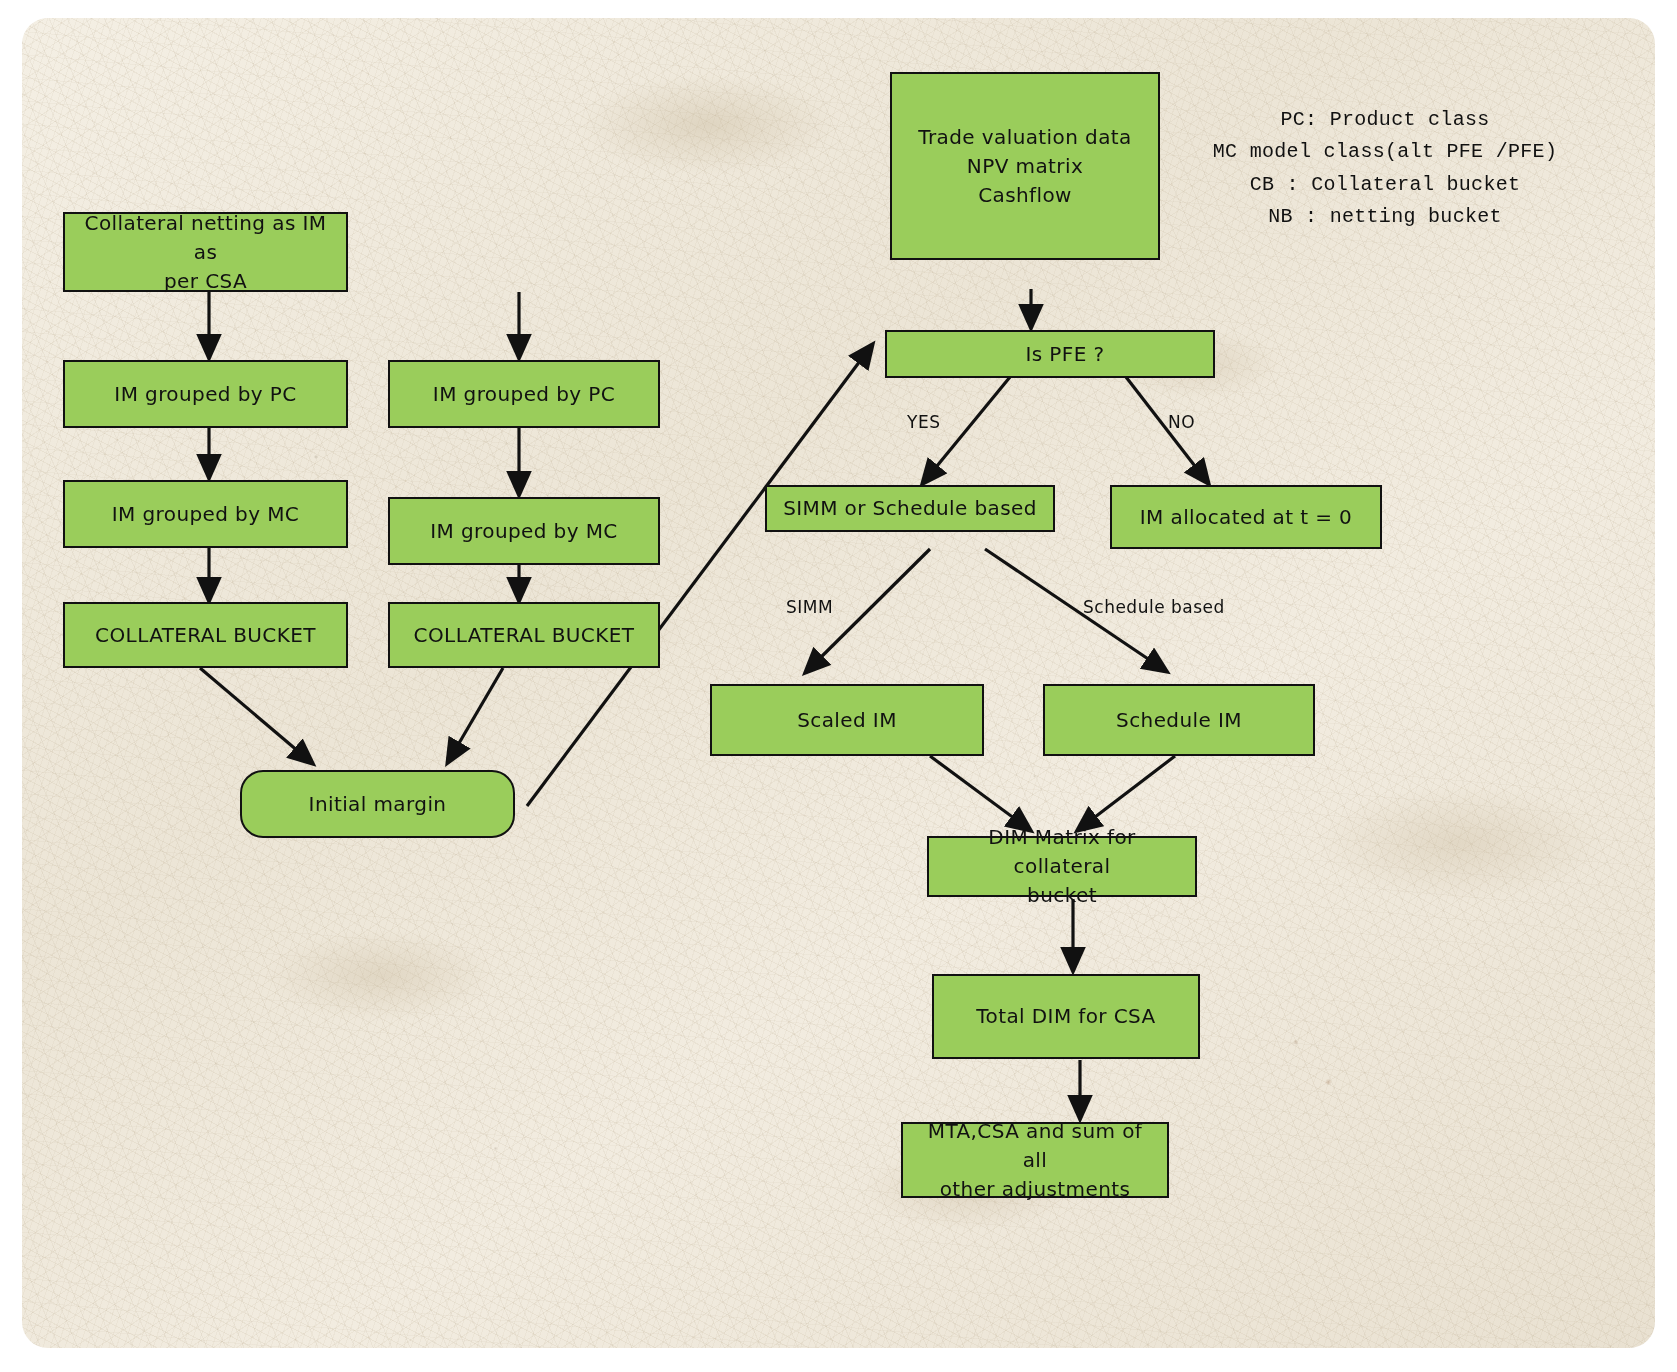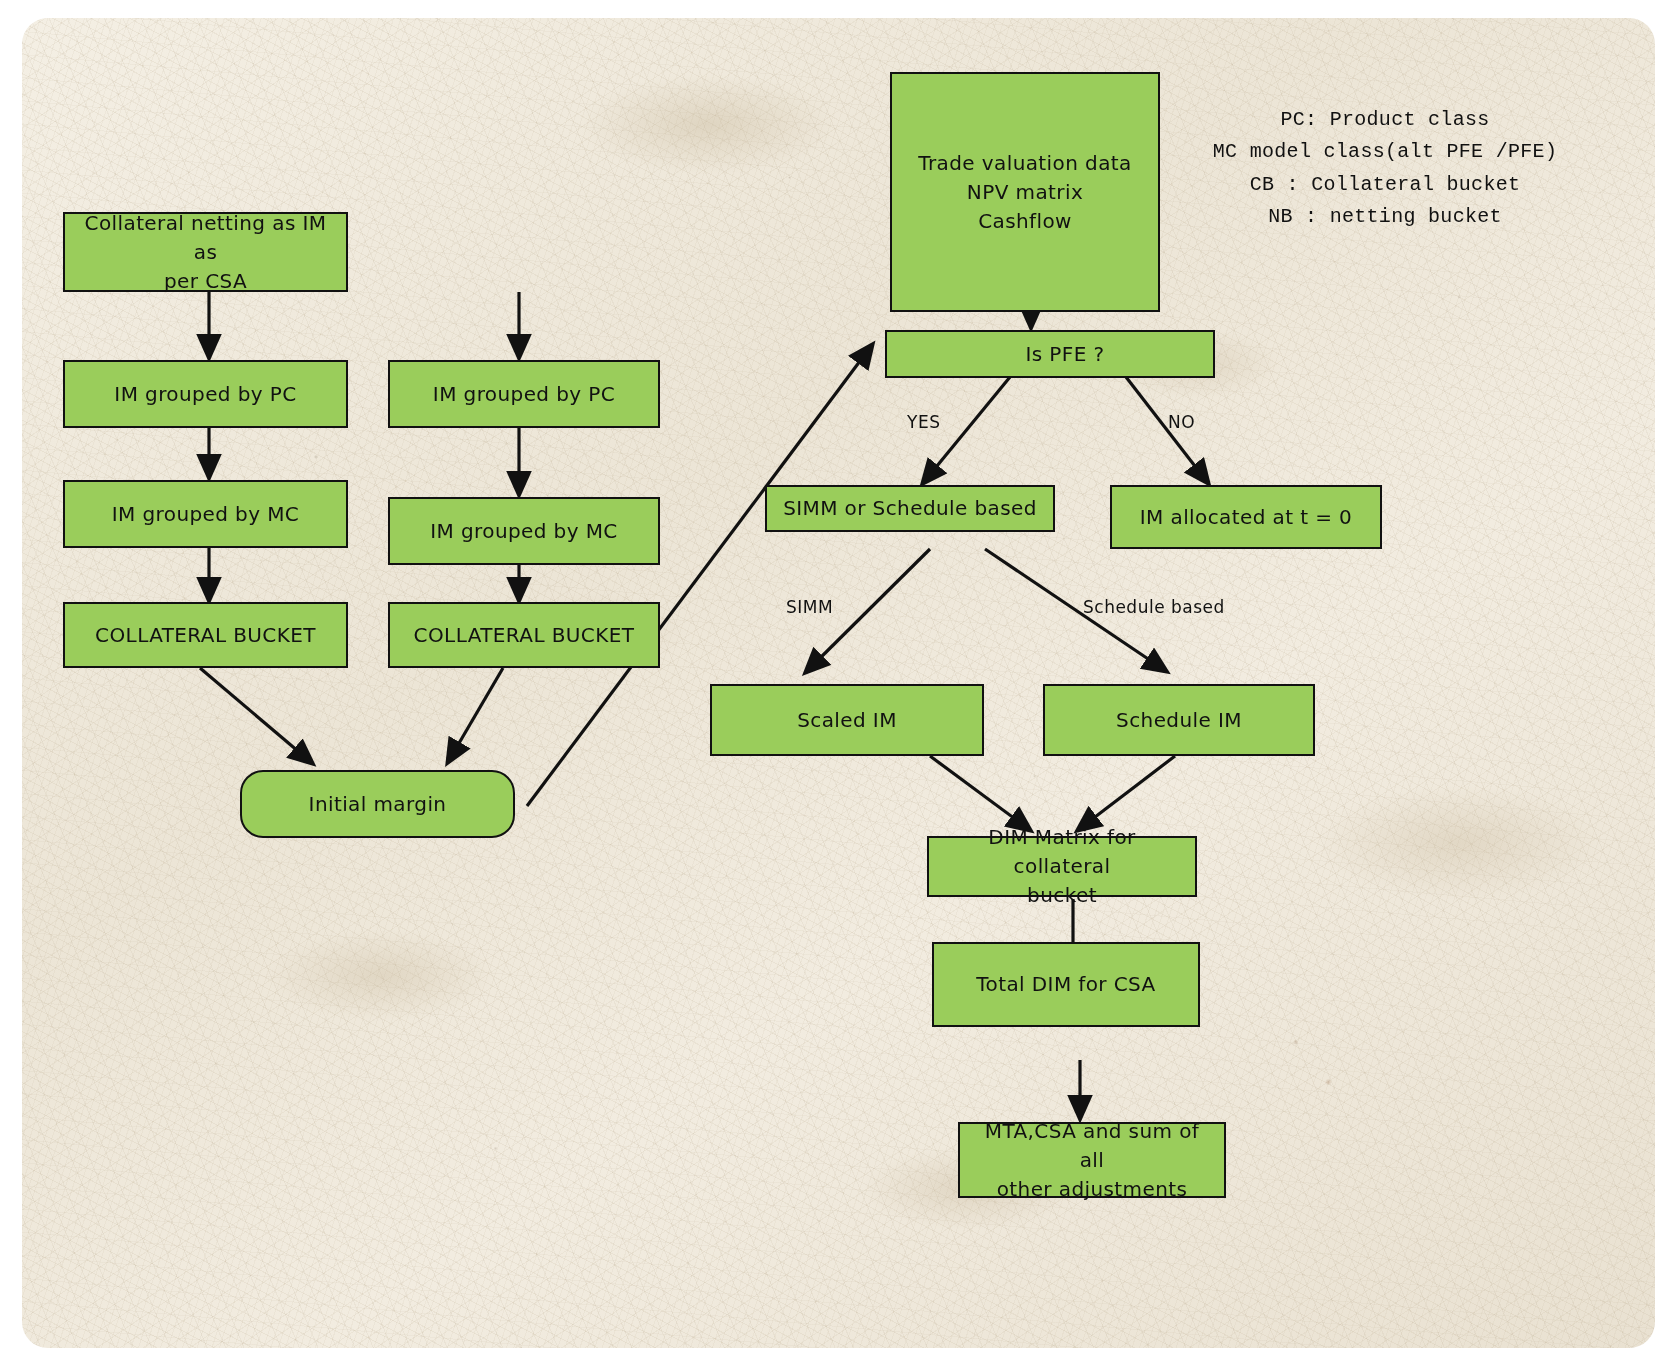--- a/index.html
+++ b/index.html
@@ -159,7 +159,7 @@
     </g>
   </svg>
 
-  <div class="node" style="left:890px; top:72px; width:270px; height:240px;">Trade valuation data
+  <div class="node" style="left:890px; top:72px; width:270px; height:188px;">Trade valuation data
 NPV matrix
 Cashflow</div>
 

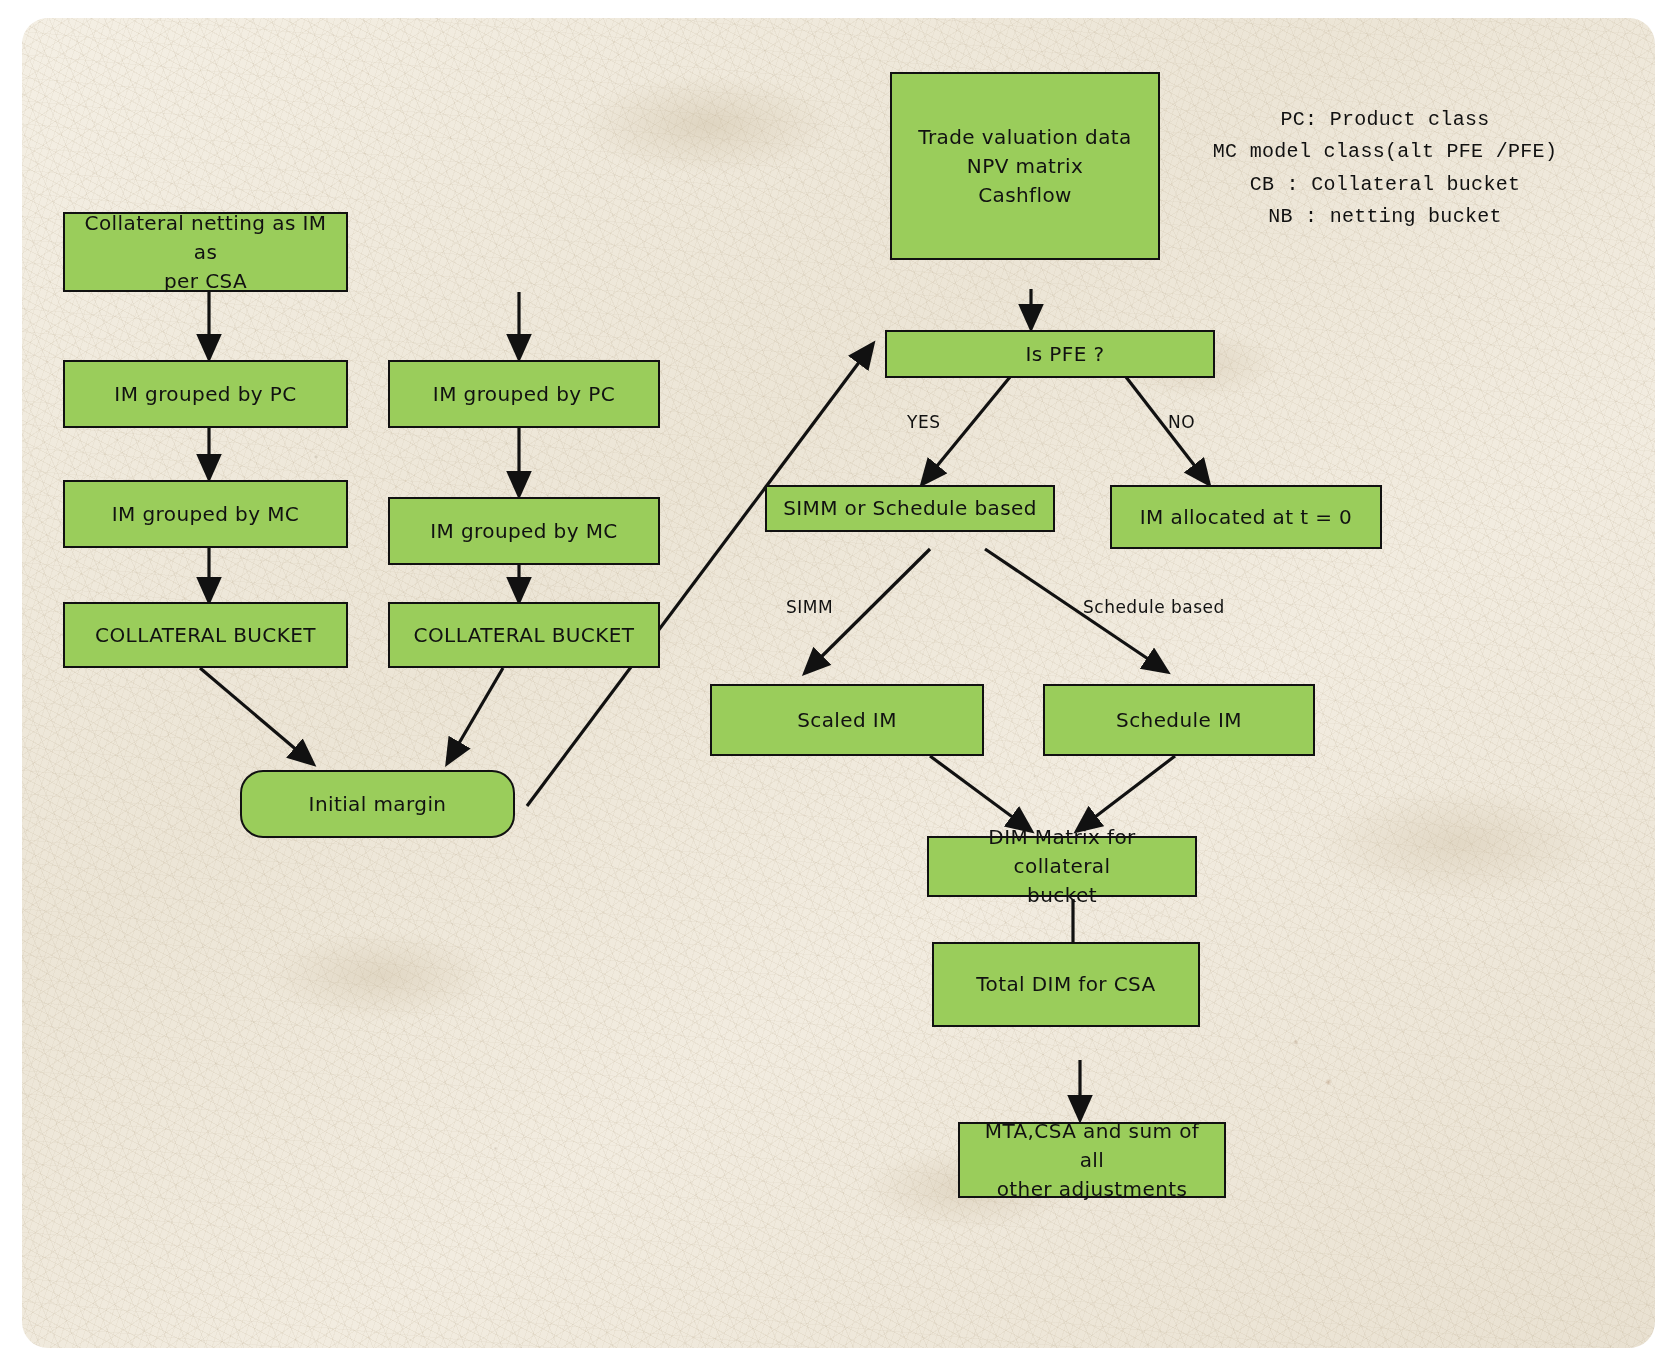--- a/index.html
+++ b/index.html
@@ -194,7 +194,7 @@
   <div class="node" style="left:927px; top:836px; width:270px; height:61px;">DIM Matrix for collateral
 bucket</div>
 
-  <div class="node" style="left:932px; top:942px; width:268px; height:85px;">Total DIM for CSA</div>
+  <div class="node" style="left:932px; top:974px; width:268px; height:85px;">Total DIM for CSA</div>
 
   <div class="node" style="left:958px; top:1122px; width:268px; height:76px;">MTA,CSA and sum of all
 other adjustments</div>

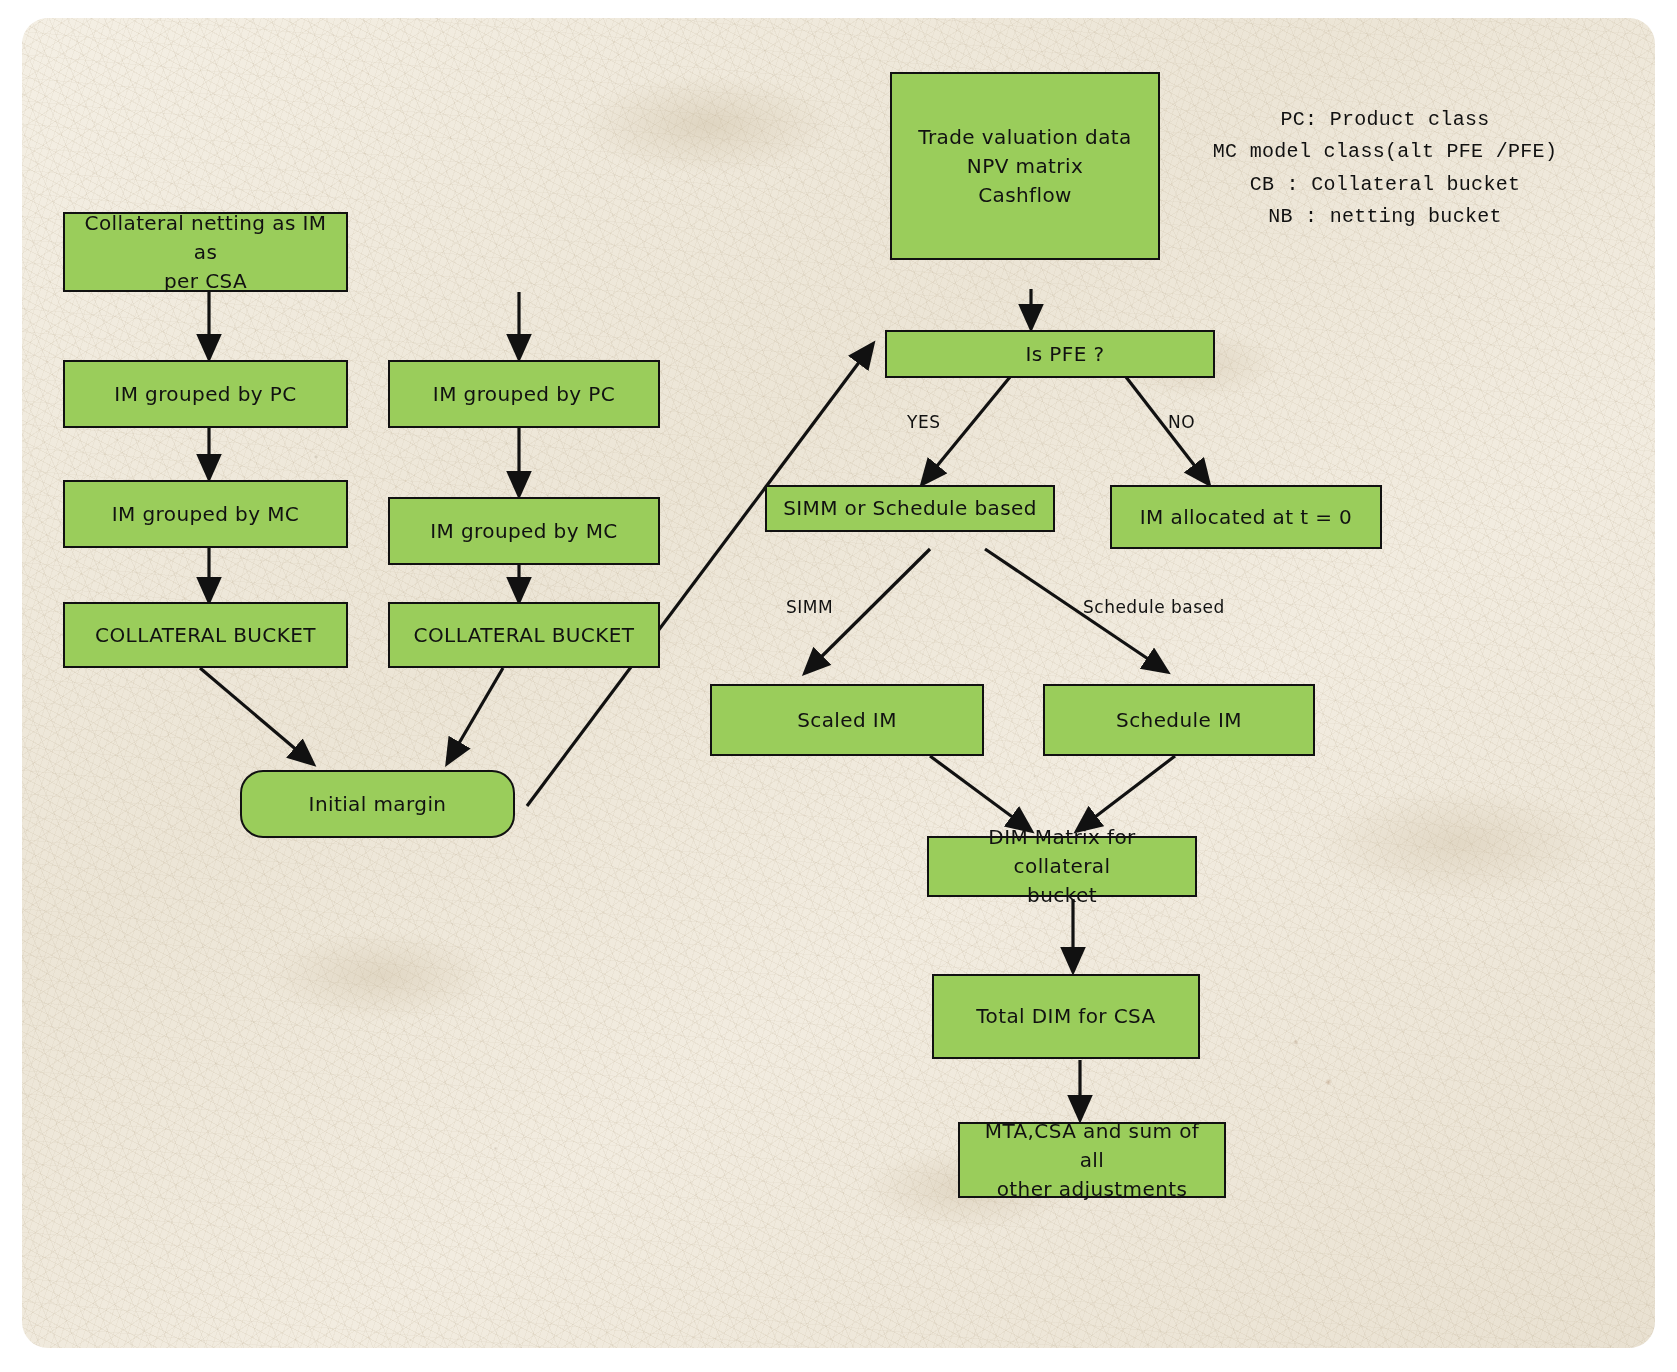--- a/index.html
+++ b/index.html
@@ -196,7 +196,7 @@
 
   <div class="node" style="left:932px; top:974px; width:268px; height:85px;">Total DIM for CSA</div>
 
-  <div class="node" style="left:958px; top:1122px; width:268px; height:76px;">MTA,CSA and sum of all
+  <div class="node" style="left:901px; top:1122px; width:268px; height:76px;">MTA,CSA and sum of all
 other adjustments</div>
 
   <div class="edge-label" style="left:907px; top:412px;">YES</div>

